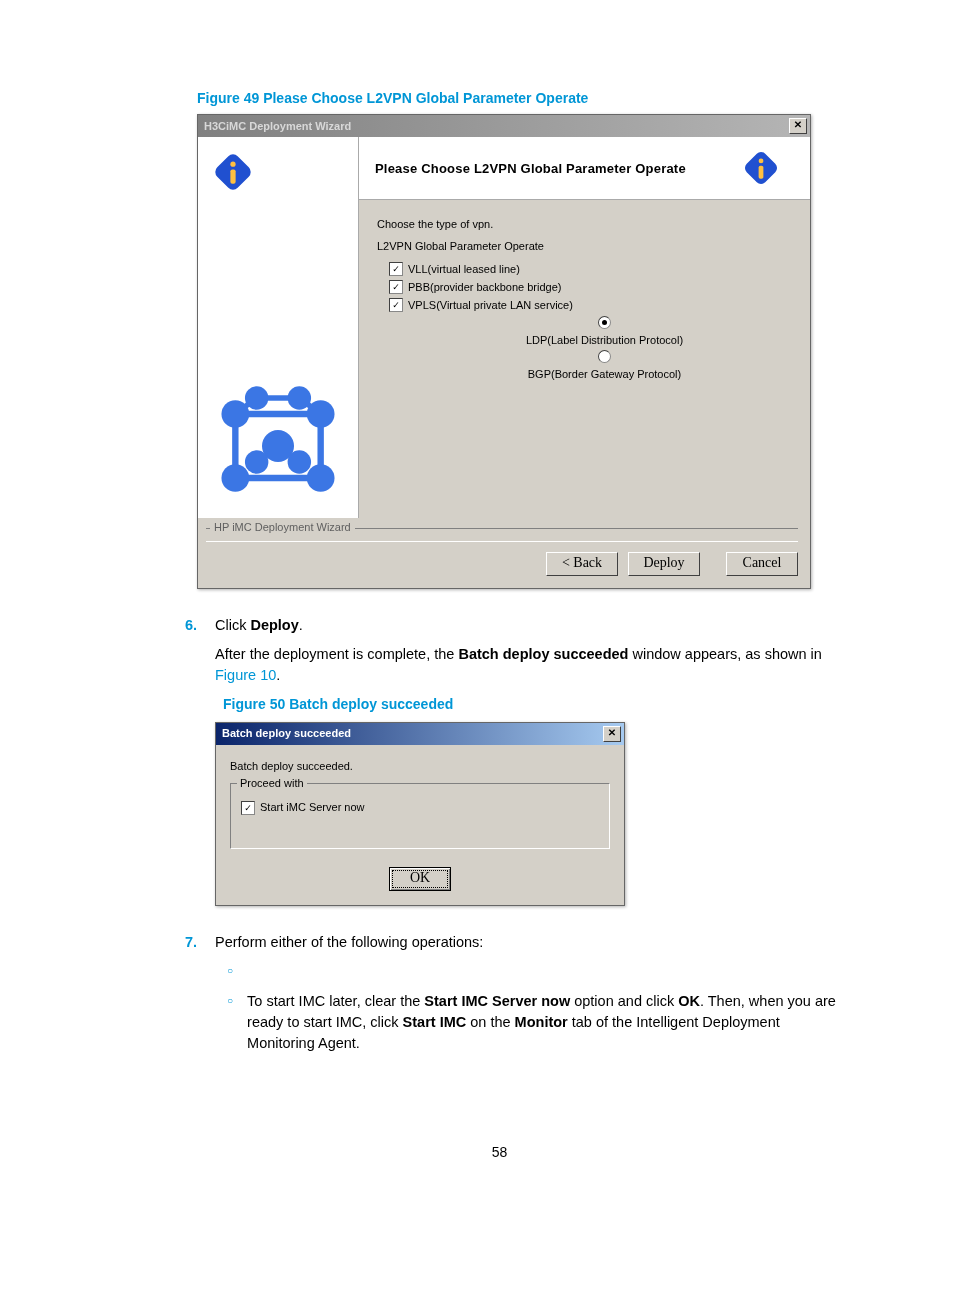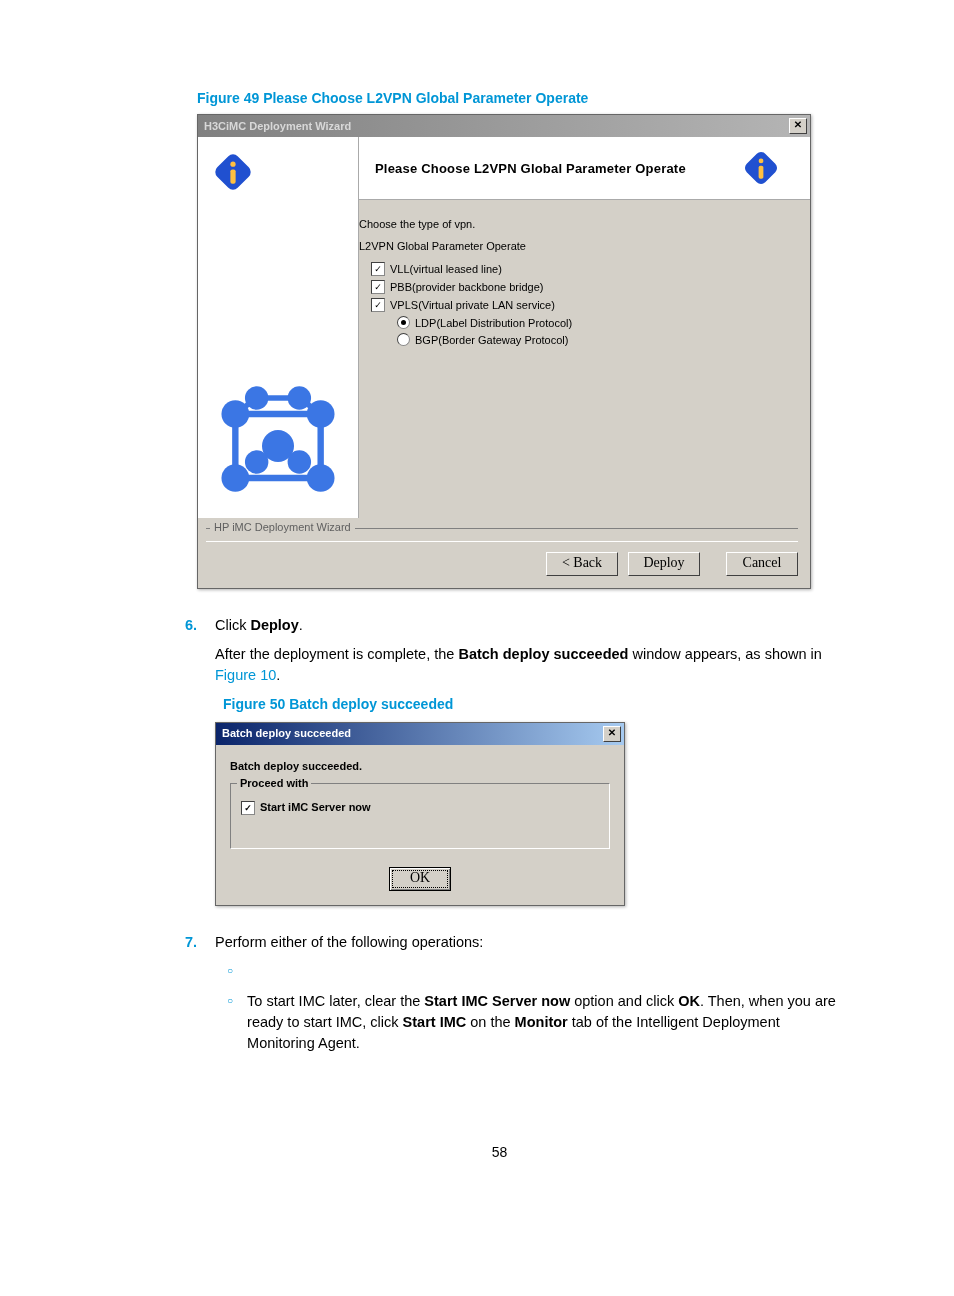--- a/index.html
+++ b/index.html
@@ -103,7 +103,7 @@
   }
   .content-area {
     background: #d4d0c8;
-    padding: 18px 16px 30px 0;
+    padding: 18px 16px 30px 18px;
     min-height: 270px;
     font-size: 11px;
   }

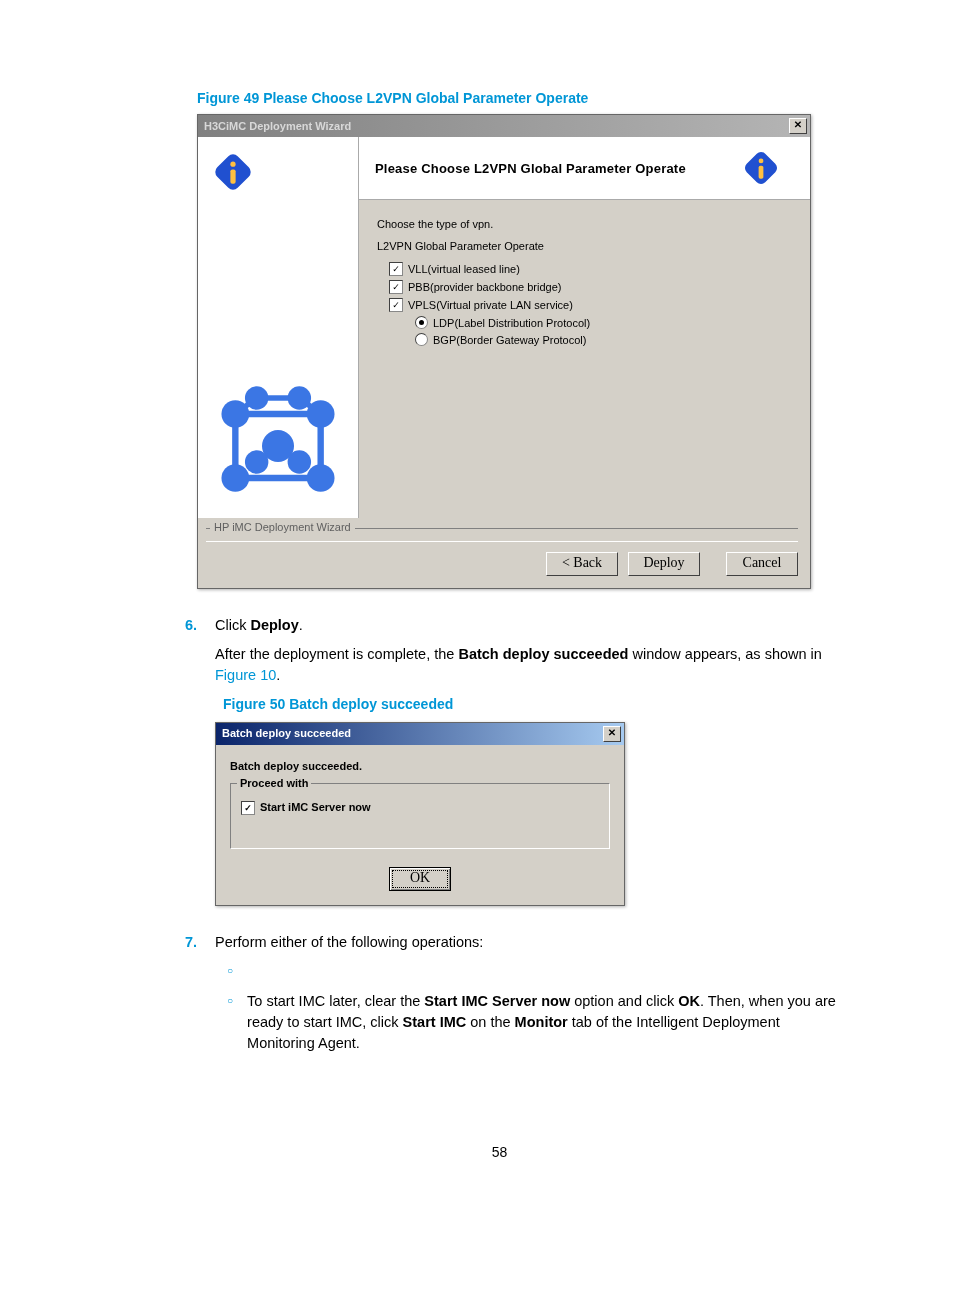--- a/index.html
+++ b/index.html
@@ -118,6 +118,7 @@
   }
   .rad-row {
     margin-left: 38px;
+    flex-direction: column;
   }
   .checkbox {
     width: 12px;

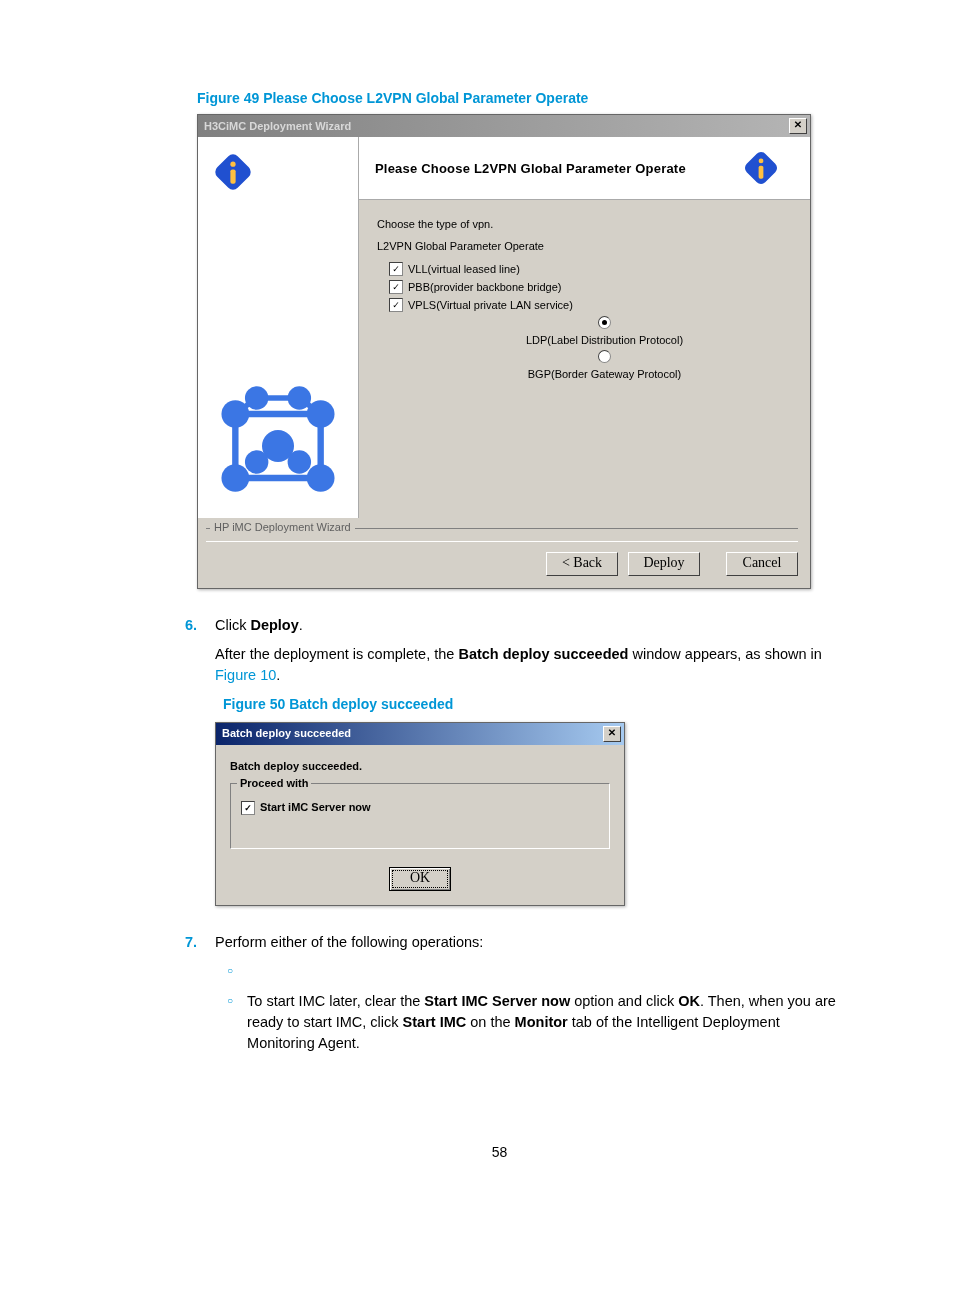--- a/index.html
+++ b/index.html
@@ -241,7 +241,6 @@
   }
   .dlg2-body {
     padding: 14px 14px 10px 14px;
-    font-weight: bold;
   }
   .fieldset {
     border: 1px solid #fff;

